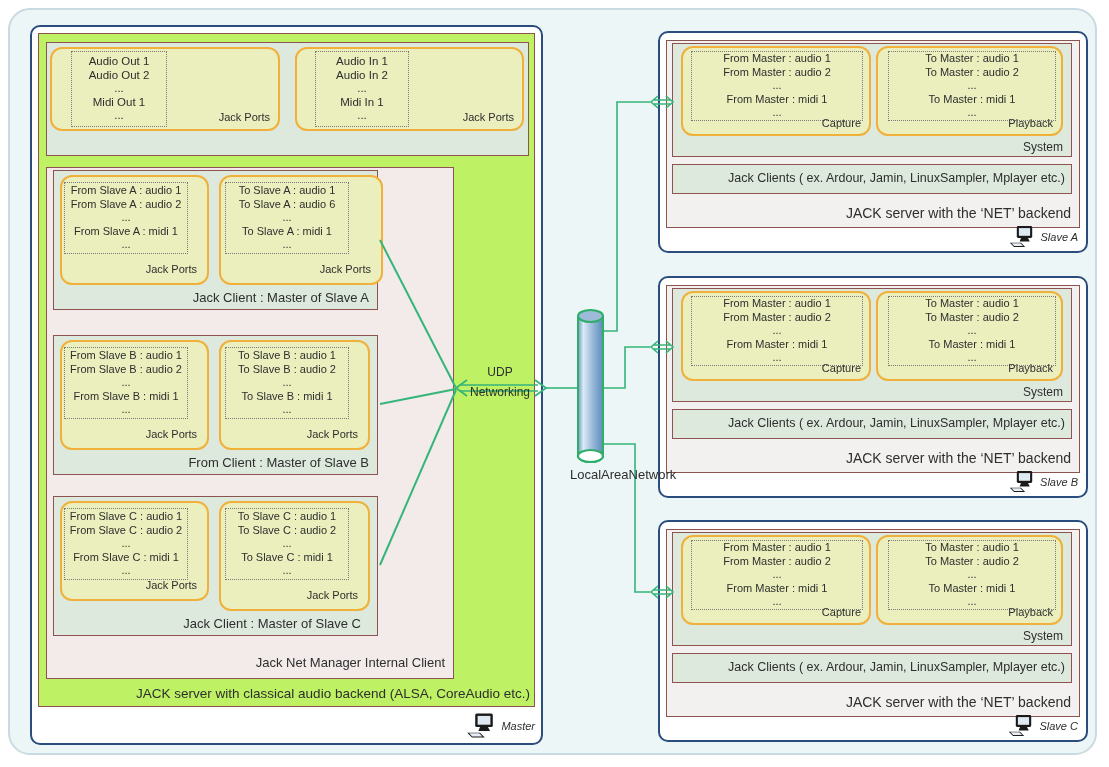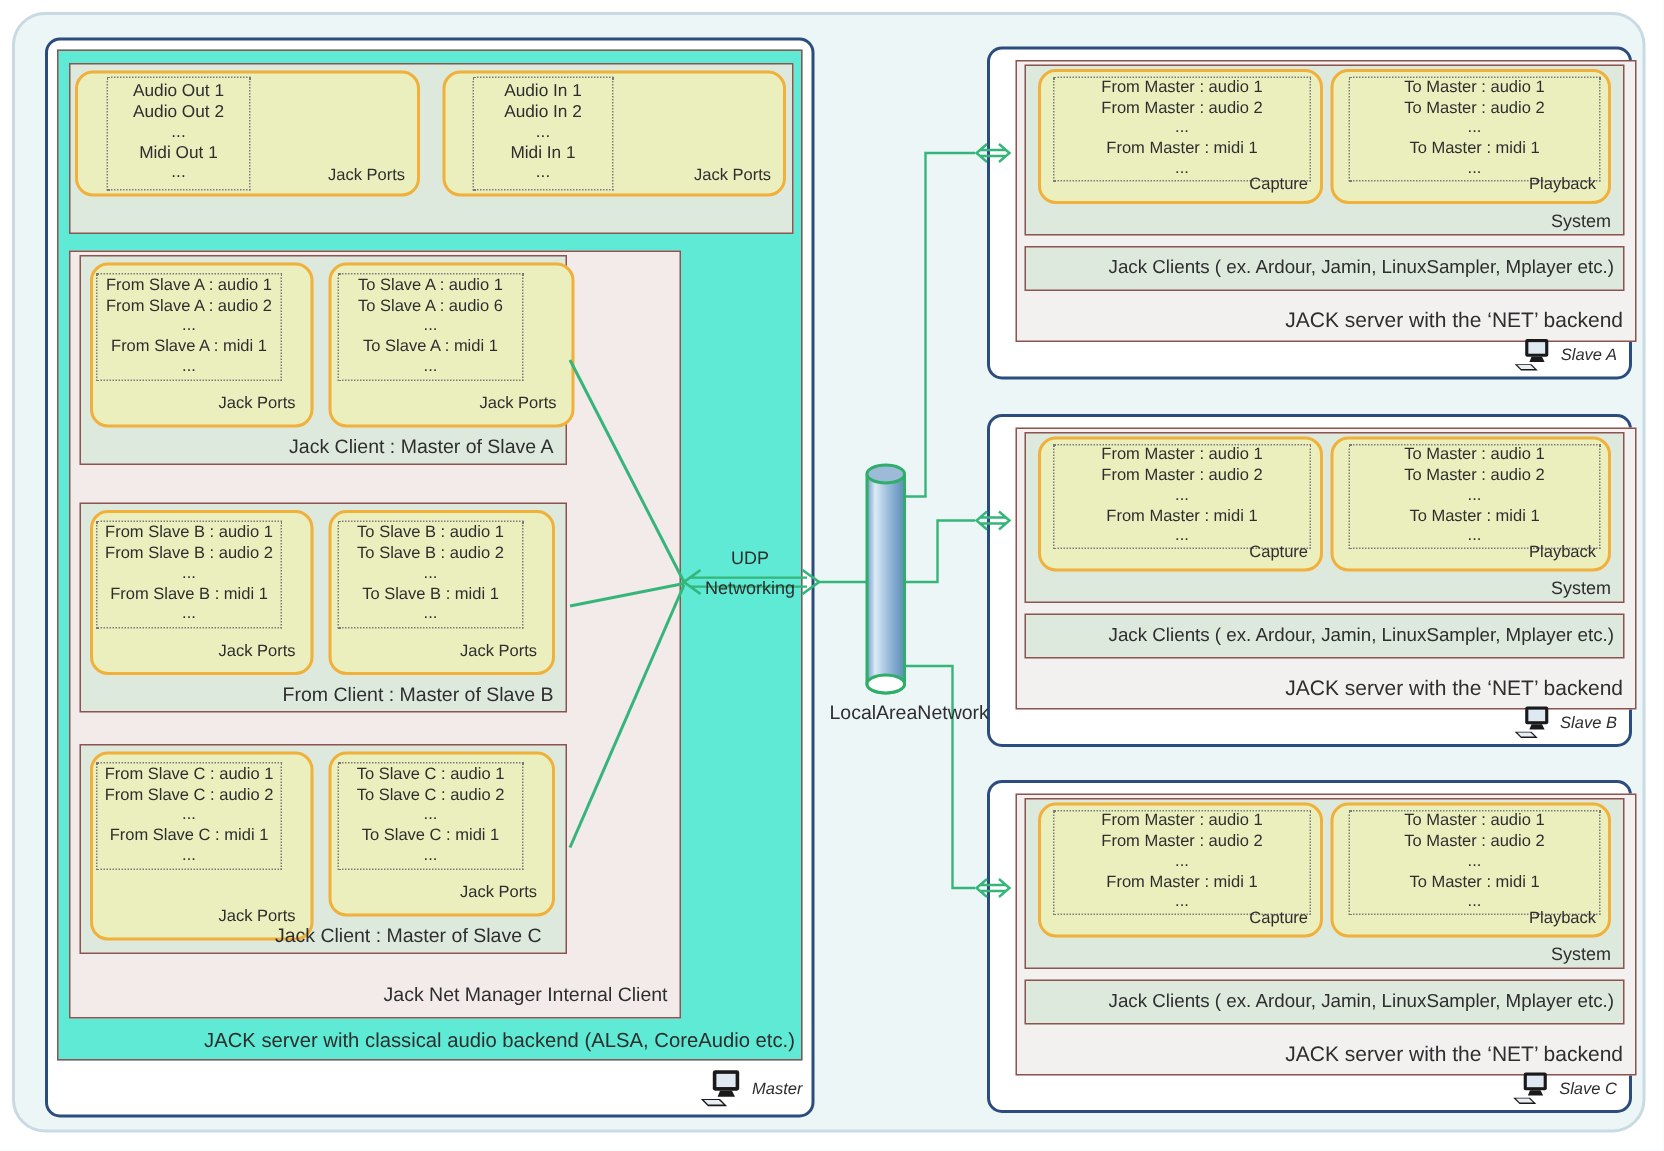--- a/index.html
+++ b/index.html
@@ -9,7 +9,7 @@
   .navy{border:2px solid #2b4d7e;border-radius:10px;background:#ffffff;}
   .maroon{border:1.5px solid #8d5351;}
   .master{left:30px;top:25px;width:513px;height:720px;}
-  .server{left:6px;top:6px;width:497px;height:674px;background:#5eead4;}
+  .server{left:6px;top:6px;width:497px;height:674px;background:#bef264;}
   .greenbox{background:#dde9dd;}
   .topclient{left:7px;top:8px;width:483px;height:114px;}
   .manager{left:7px;top:133px;width:408px;height:512px;background:#f3eaea;}

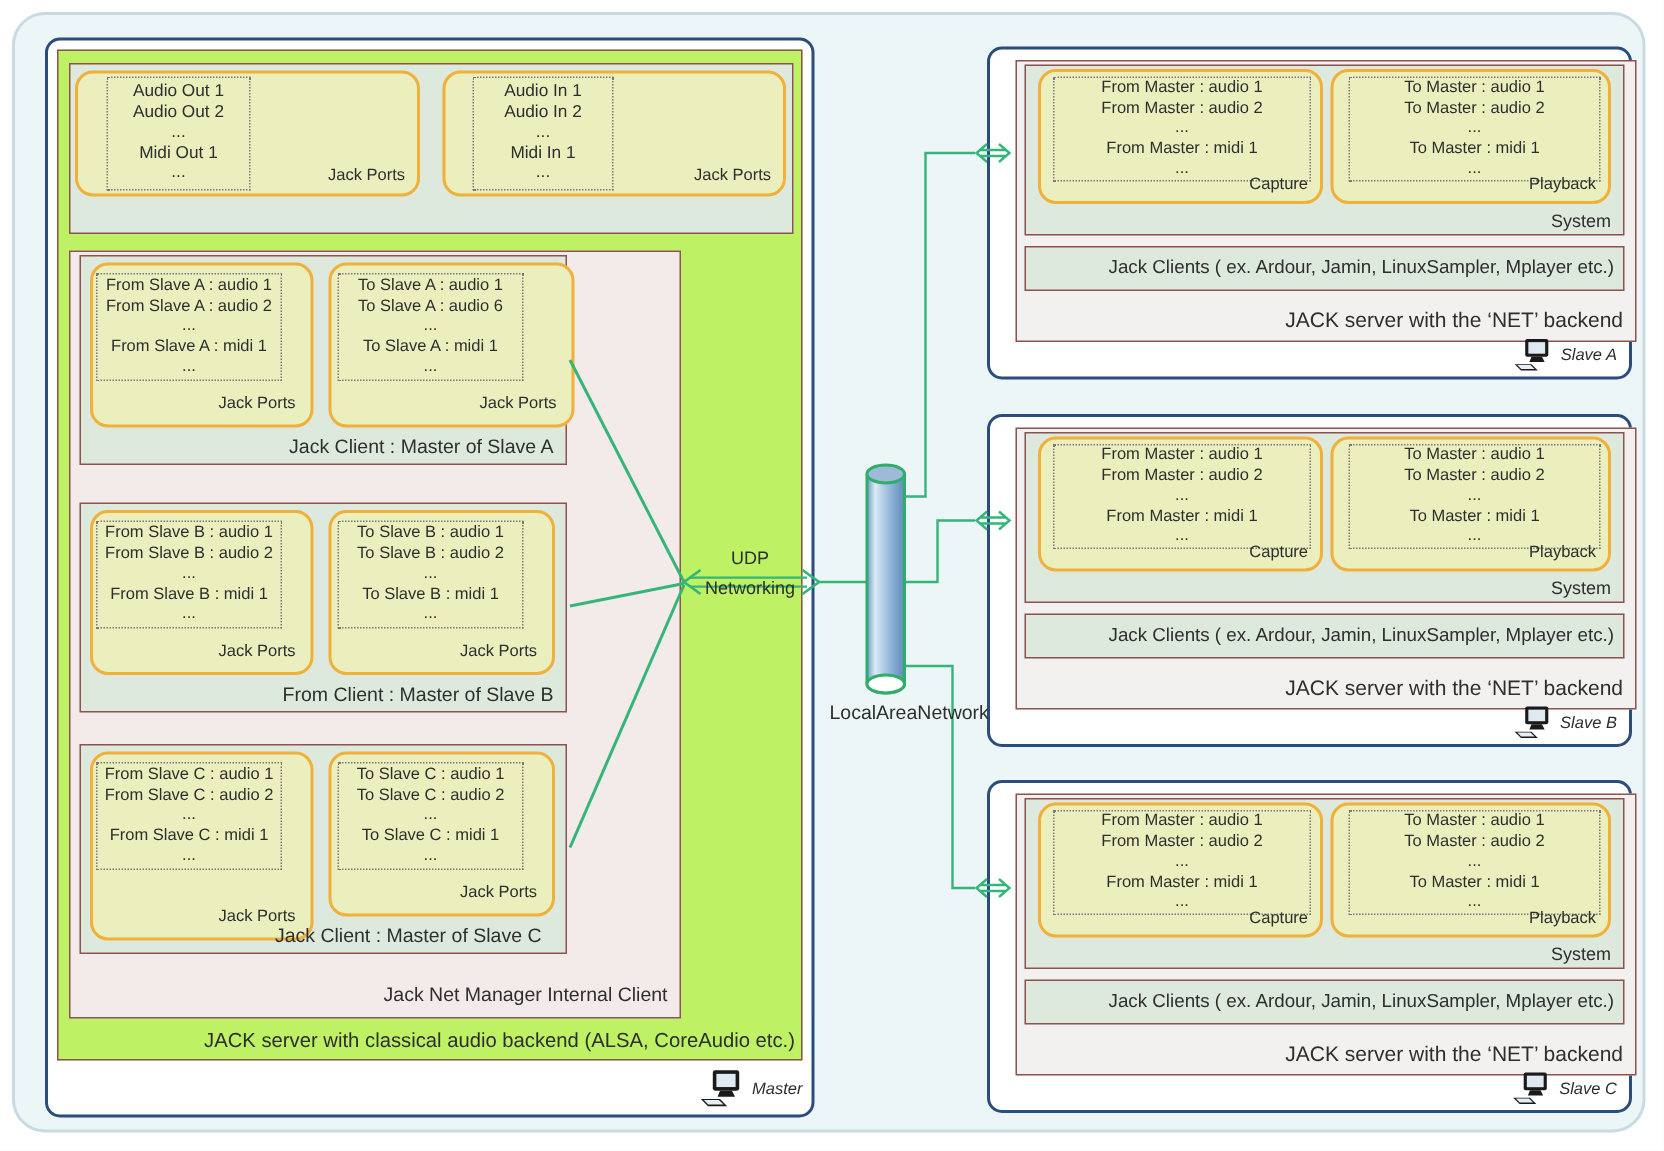--- a/index.html
+++ b/index.html
@@ -19,7 +19,7 @@
   .jp{position:absolute;right:8px;bottom:6px;font-size:11px;white-space:nowrap;}
   .cap{position:absolute;white-space:nowrap;}
   .slave{left:658px;width:430px;height:222px;}
-  .netbox{left:6px;top:7px;width:414px;height:188px;background:#f3f1f0;margin-left:11px;}
+  .netbox{left:6px;top:7px;width:414px;height:188px;background:#f3f1f0;}
   .system{left:5px;top:2px;width:400px;height:114px;}
   .strip{left:5px;top:123px;width:400px;height:30px;}
   .owner{position:absolute;display:flex;align-items:center;gap:5px;}

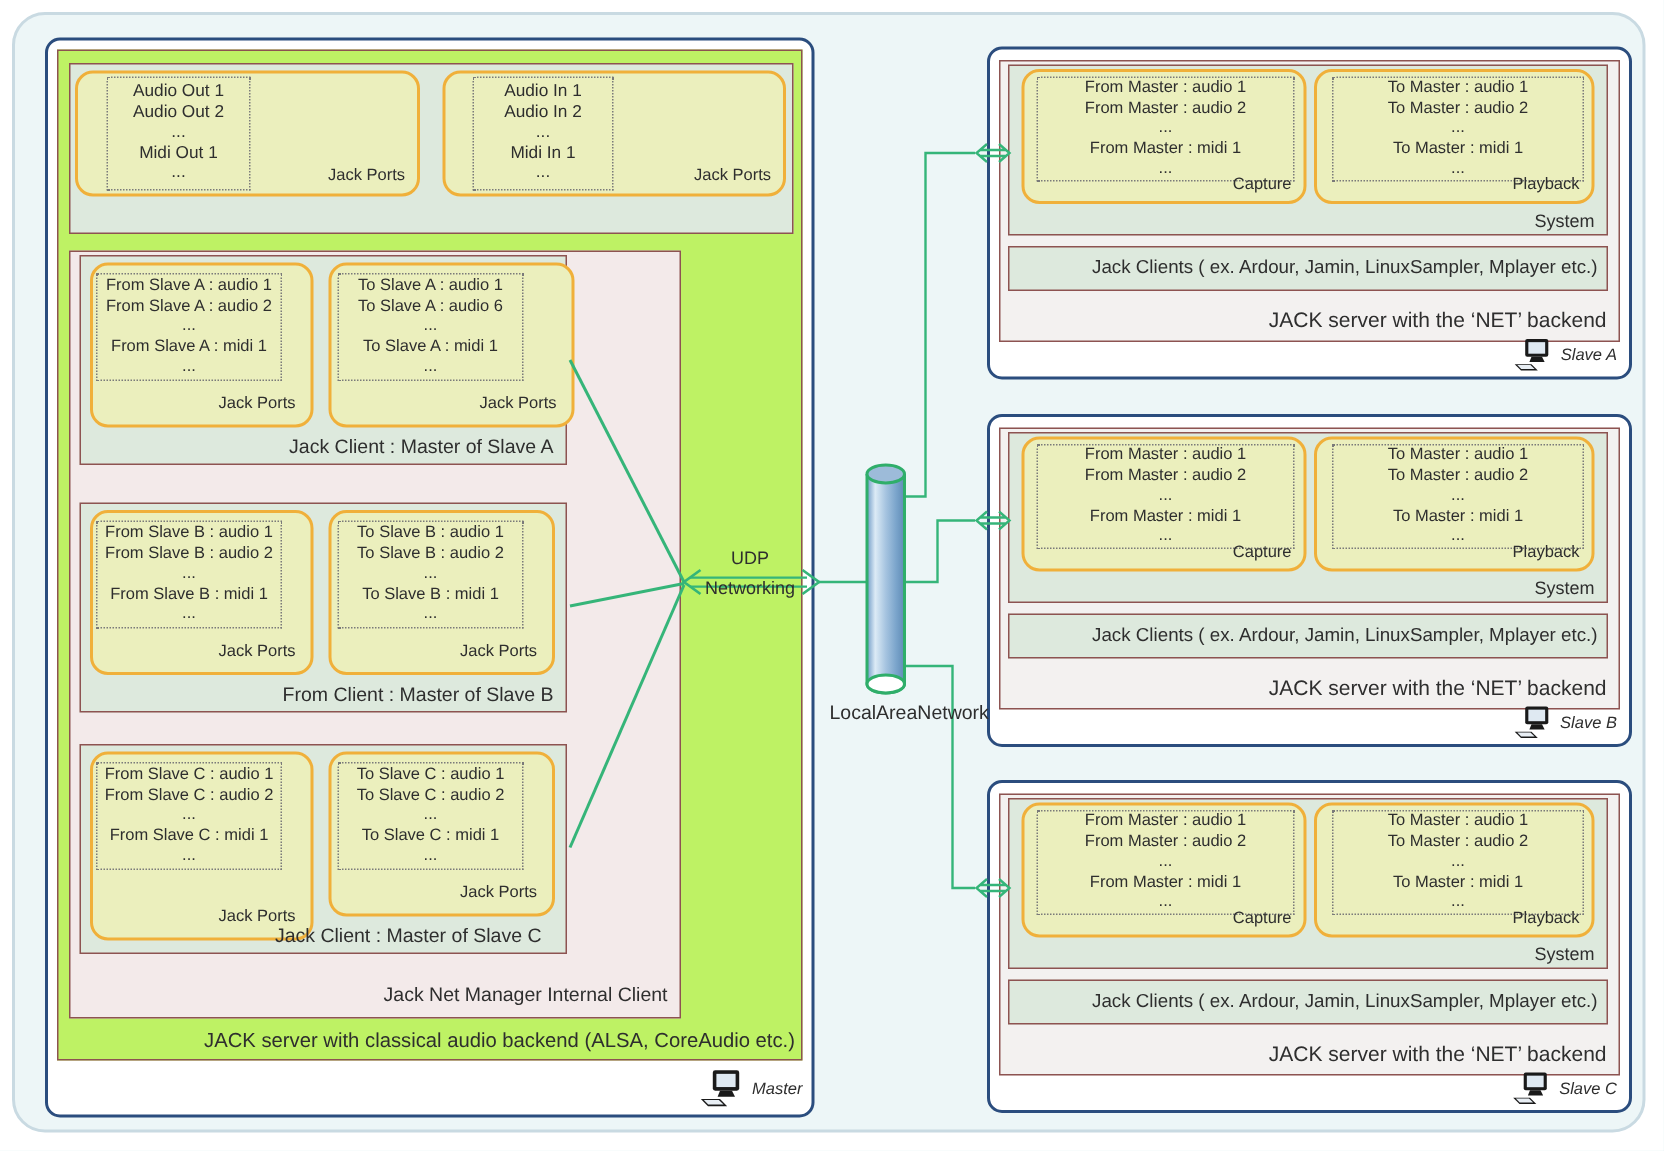--- a/index.html
+++ b/index.html
@@ -305,7 +305,7 @@
     <div style="margin-top:6px">Networking</div>
   </div>
 
-  <div class="lbl" style="left:553px;top:466px;width:76px;text-align:center;font-size:13px;line-height:17px"><span>Local</span><span>Area</span><span>Network</span></div>
+  <div class="lbl" style="left:570px;top:466px;width:76px;text-align:center;font-size:13px;line-height:17px"><span>Local</span><span>Area</span><span>Network</span></div>
 </div>
 
 </body></html>

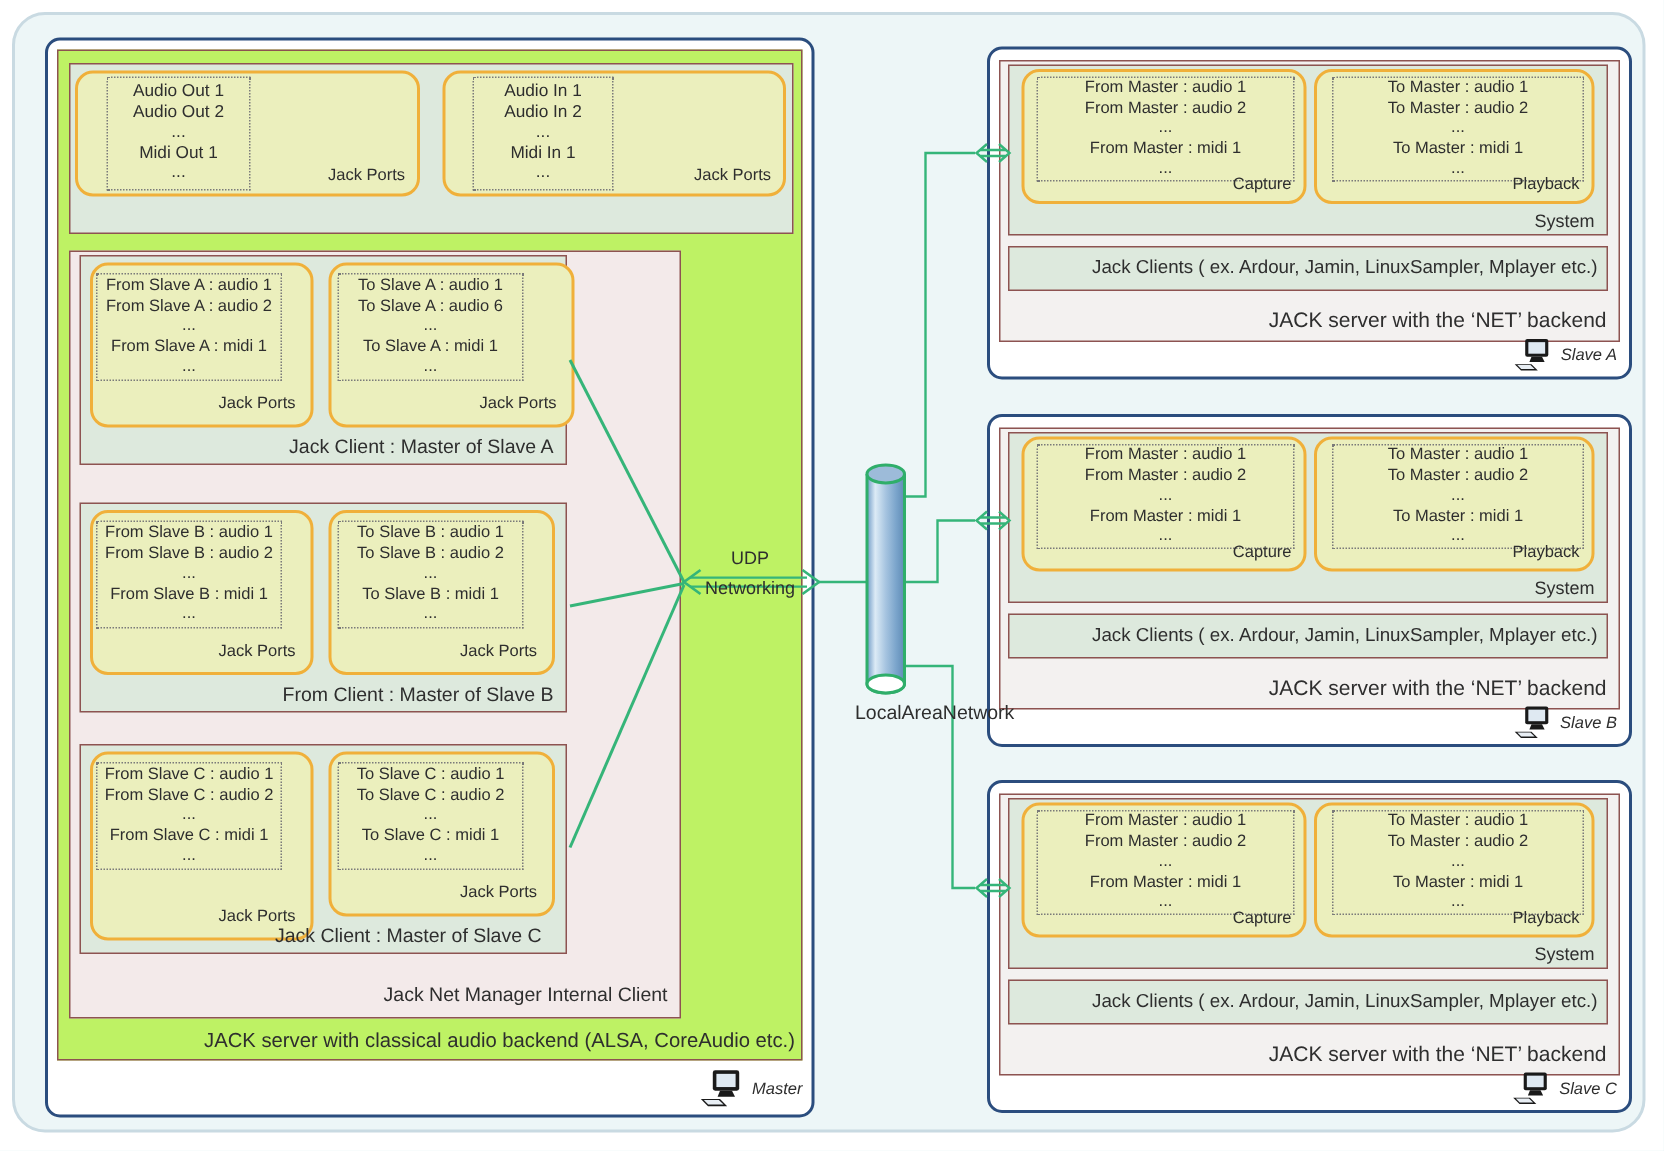--- a/index.html
+++ b/index.html
@@ -110,7 +110,7 @@
         </div>
 
         <div class="box maroon mclient" style="top:328px">
-          <div class="yellow" style="left:6px;top:4px;width:149px;height:126px">
+          <div class="yellow" style="left:6px;top:4px;width:149px;height:100px">
             <div class="dotted" style="left:2px;top:5px;width:124px;height:72px">
                 <span>From Slave C : audio 1</span>
                 <span>From Slave C : audio 2</span>

